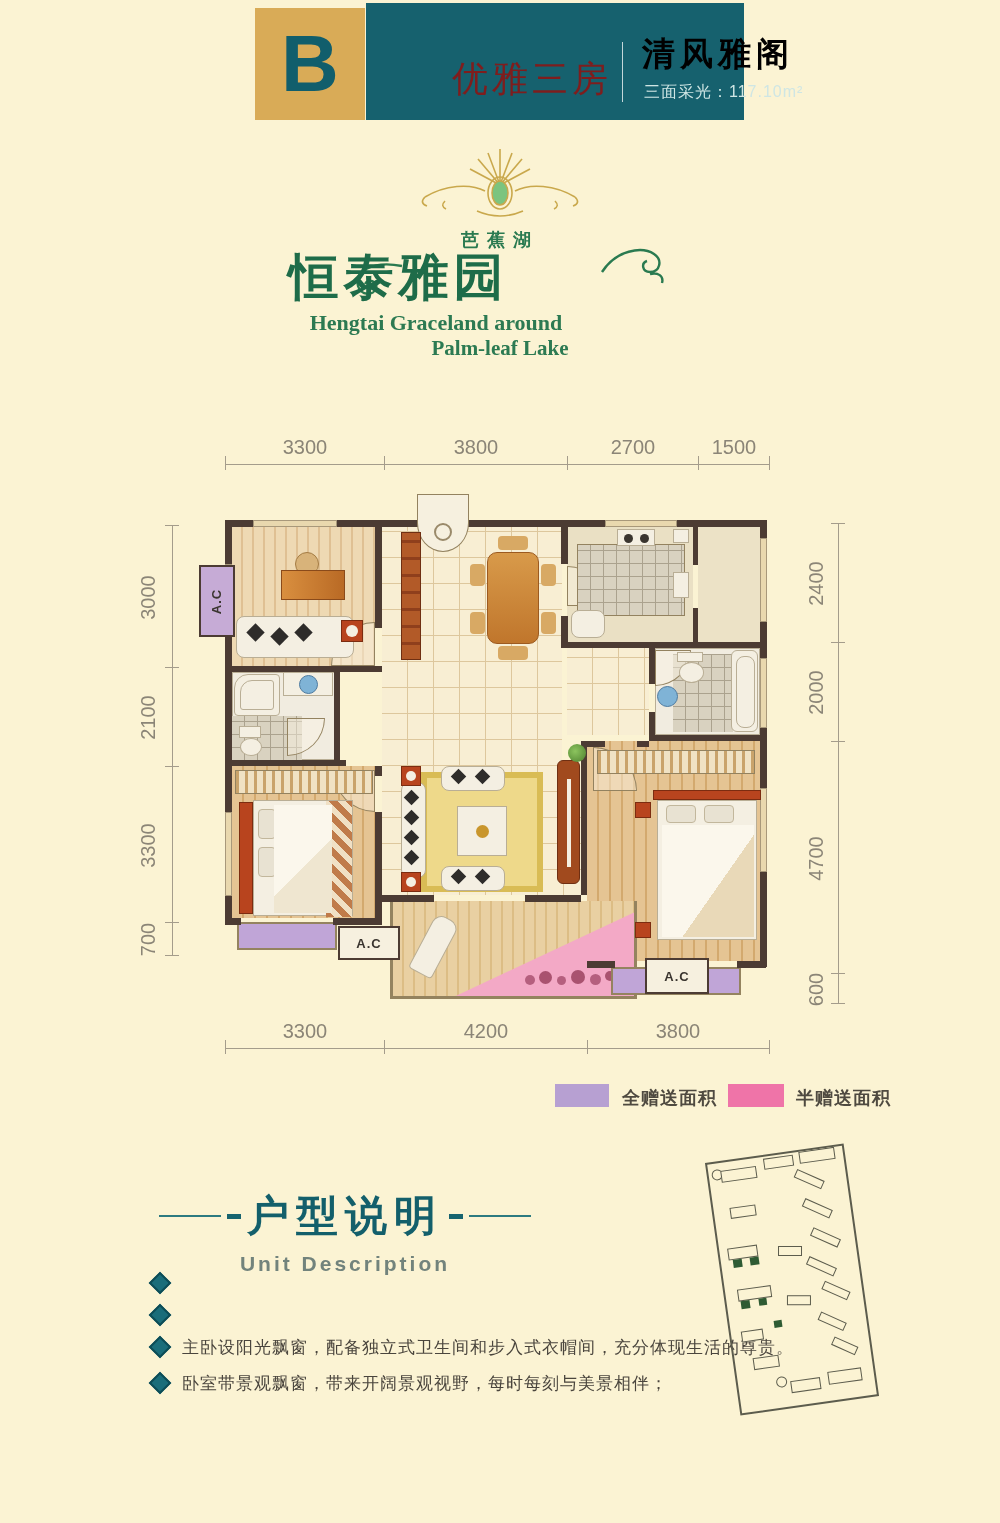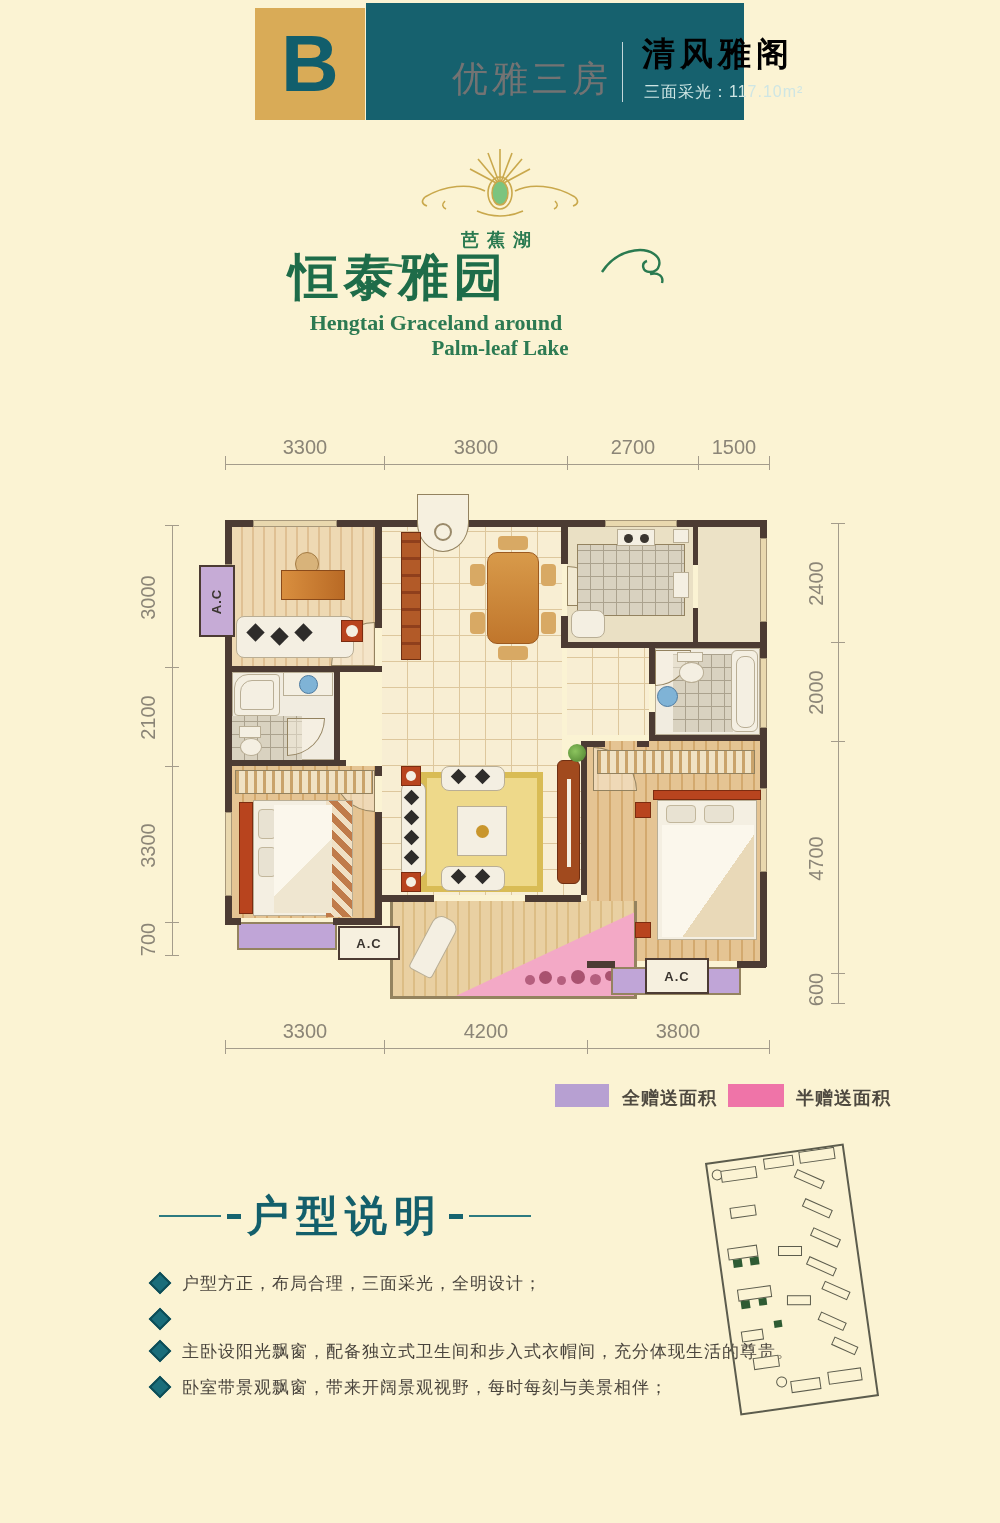--- a/index.html
+++ b/index.html
@@ -35,7 +35,7 @@
 <div class="abs" style="left:255px;top:8px;width:110px;height:112px;background:#d9ab57;display:flex;align-items:center;justify-content:center">
   <span style="font-size:80px;font-weight:bold;color:#115e6c;line-height:1">B</span>
 </div>
-<div class="abs" style="left:452px;top:55px;font-size:36px;color:#737373;letter-spacing:4px">优雅三房</div>
+<div class="abs" style="left:452px;top:55px;font-size:36px;color:#7f1d1d;letter-spacing:4px">优雅三房</div>
 <div class="abs" style="left:622px;top:42px;width:1px;height:60px;background:rgba(255,255,255,.75)"></div>
 <div class="abs" style="left:642px;top:32px;font-size:33px;font-weight:bold;color:#000000;letter-spacing:5px">清风雅阁</div>
 <div class="abs" style="left:644px;top:82px;font-size:16px;color:#cfe6e4;letter-spacing:1px">三面采光：117.10m²</div>

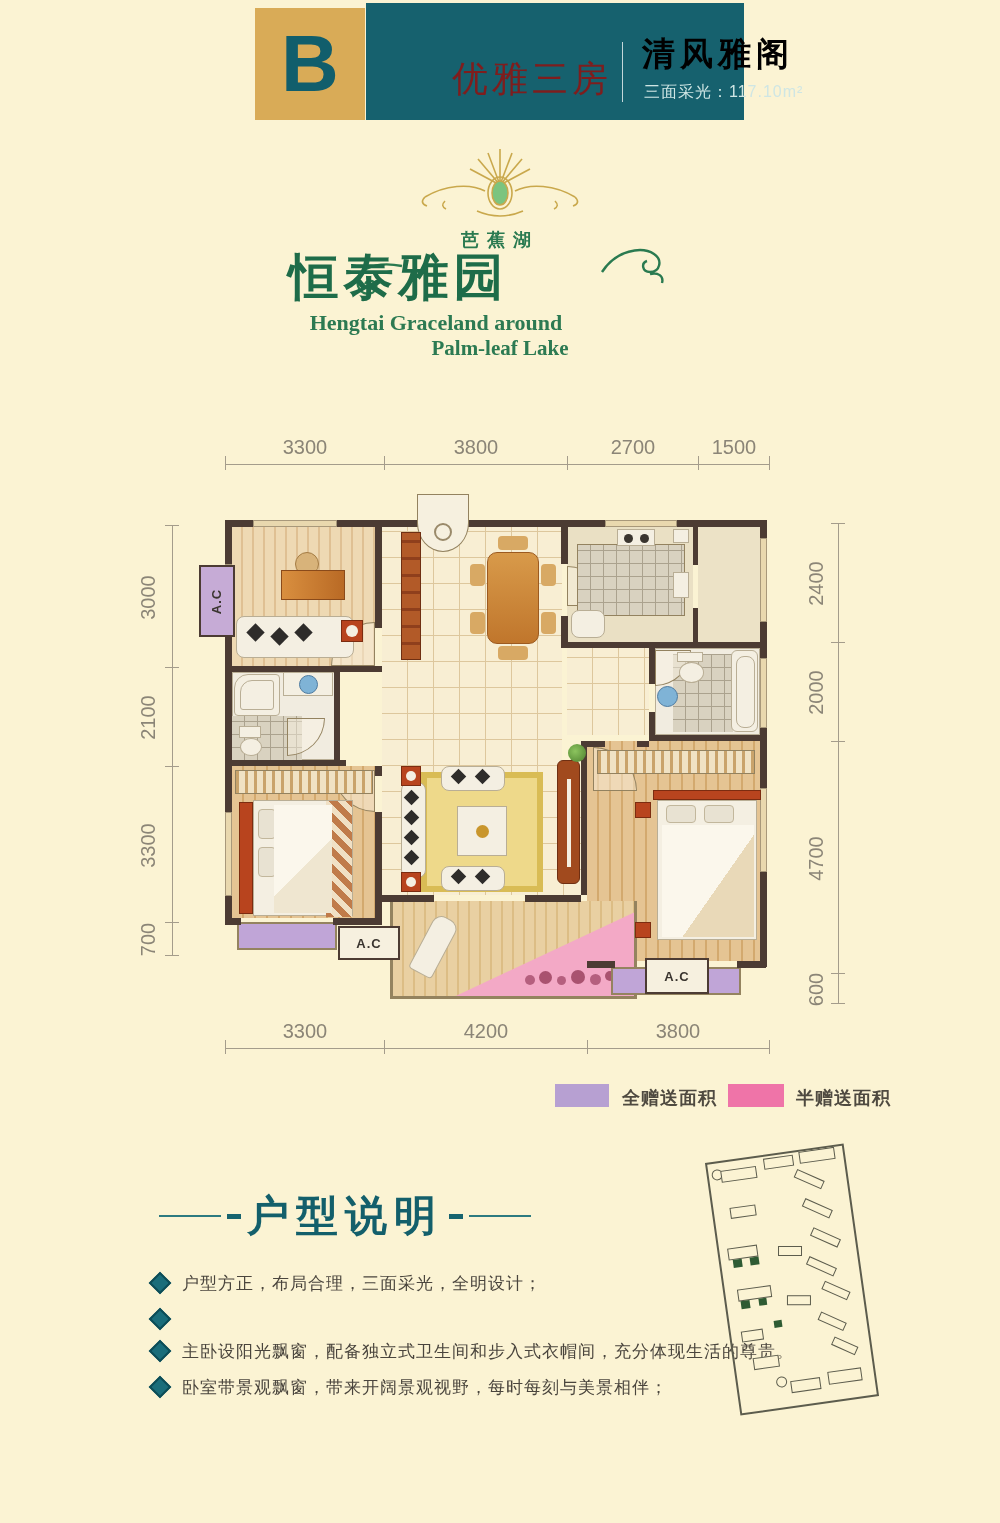--- a/index.html
+++ b/index.html
@@ -331,6 +331,7 @@
     <span class="tdash"></span>
     <span class="tline" style="width:62px"></span>
   </div>
+  <div style="margin-top:8px;font-size:21px;font-weight:bold;color:#72837c;letter-spacing:3px">Unit Description</div>
 </div>
 
 <div class="abs" style="left:152px;top:1272px;width:660px">

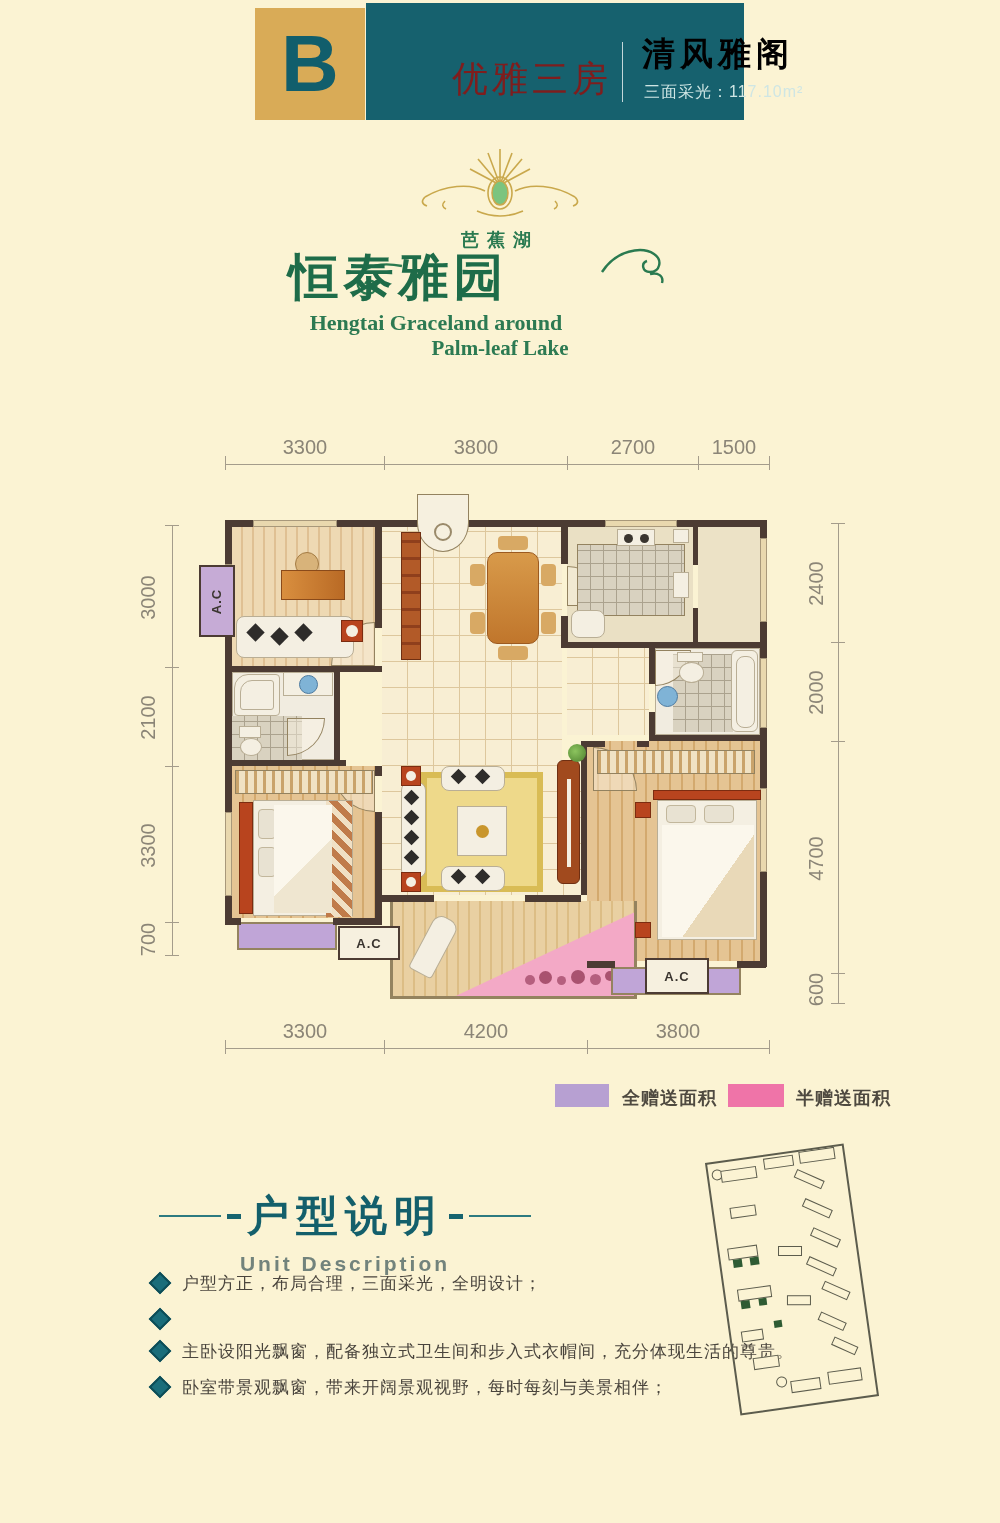--- a/index.html
+++ b/index.html
@@ -337,7 +337,6 @@
 <div class="abs" style="left:152px;top:1272px;width:660px">
   <div class="bullet-row">
       <span class="diamond"></span>
-      <span class="bullet-text">户型方正，布局合理，三面采光，全明设计；</span>
     </div>
   <div class="bullet-row">
       <span class="diamond"></span>

